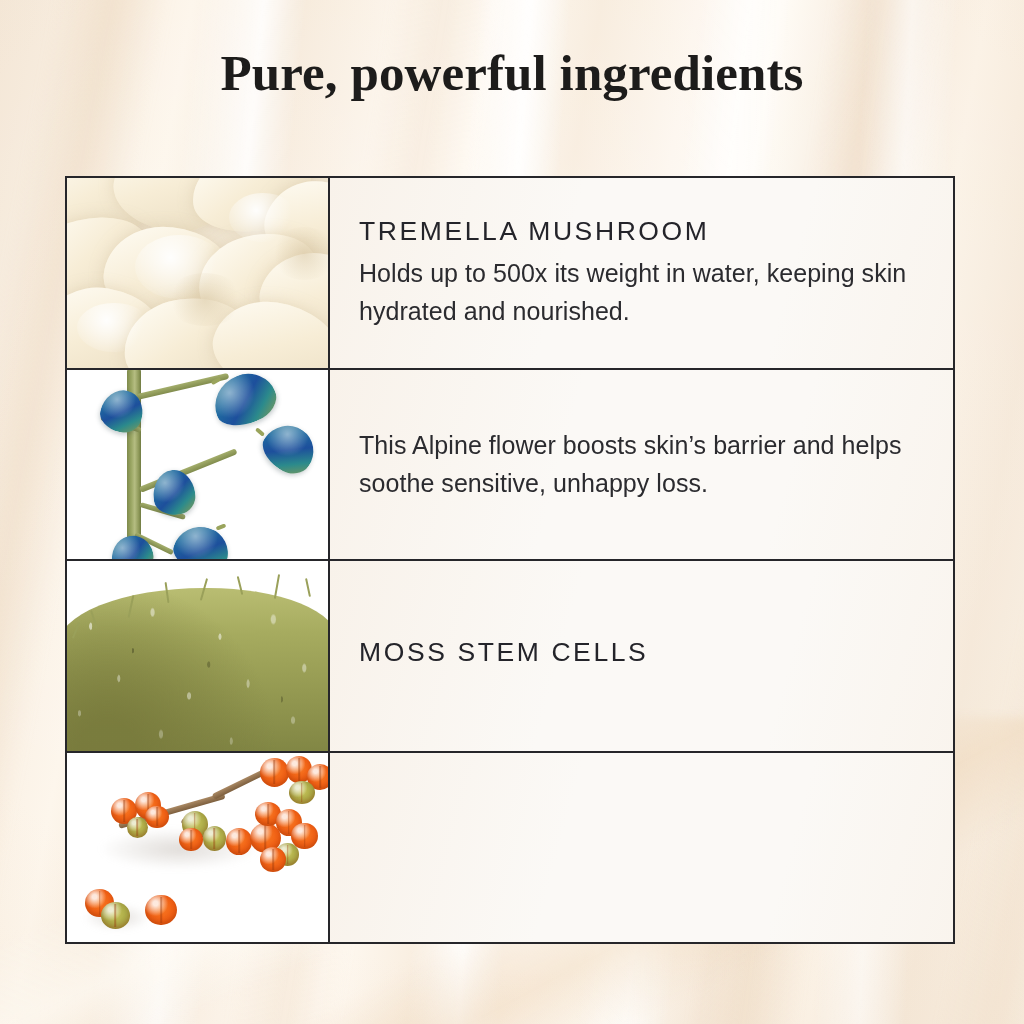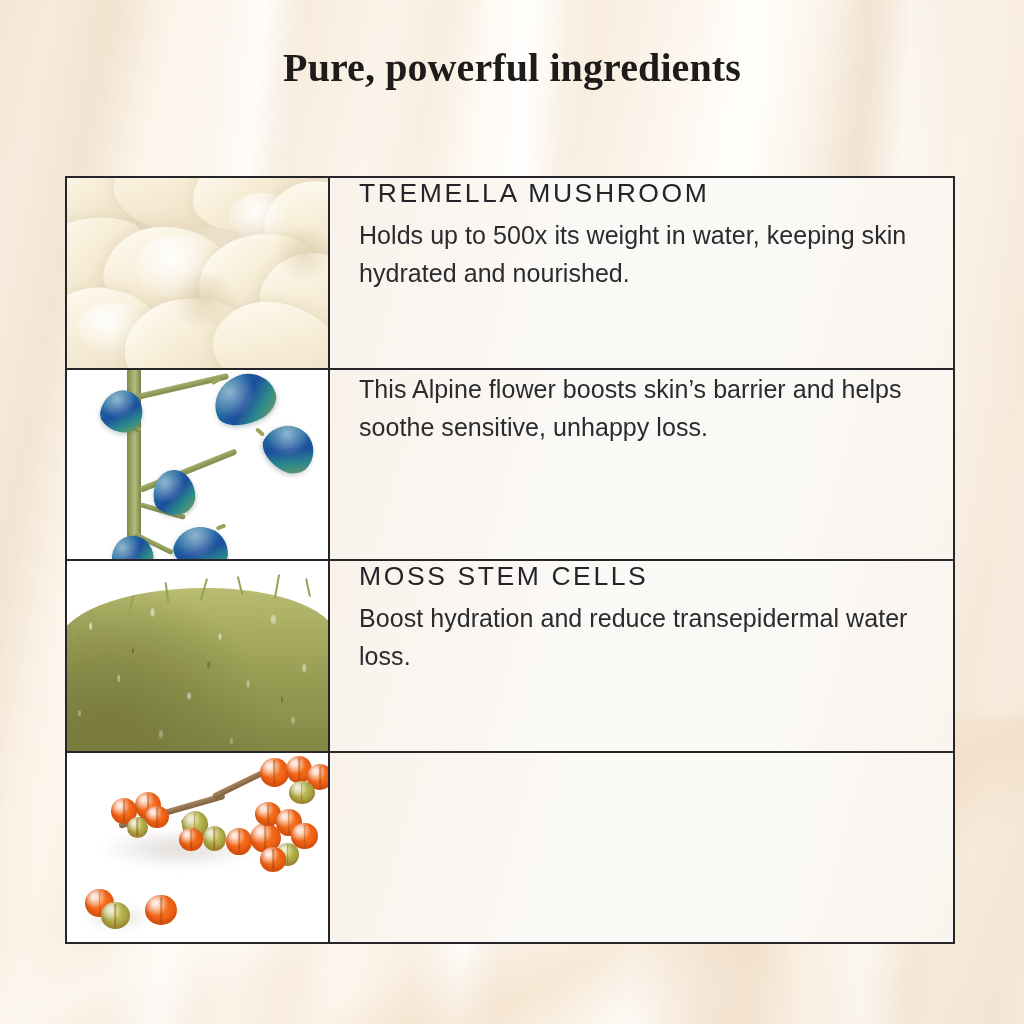--- a/index.html
+++ b/index.html
@@ -69,7 +69,7 @@
     left:0; right:0; top:48px;
     text-align:center;
     font-family:"Liberation Serif", serif;
-    font-size:40px;
+    font-size:51px;
     line-height:1;
     color:#1d1c1b;
     letter-spacing:.1px;

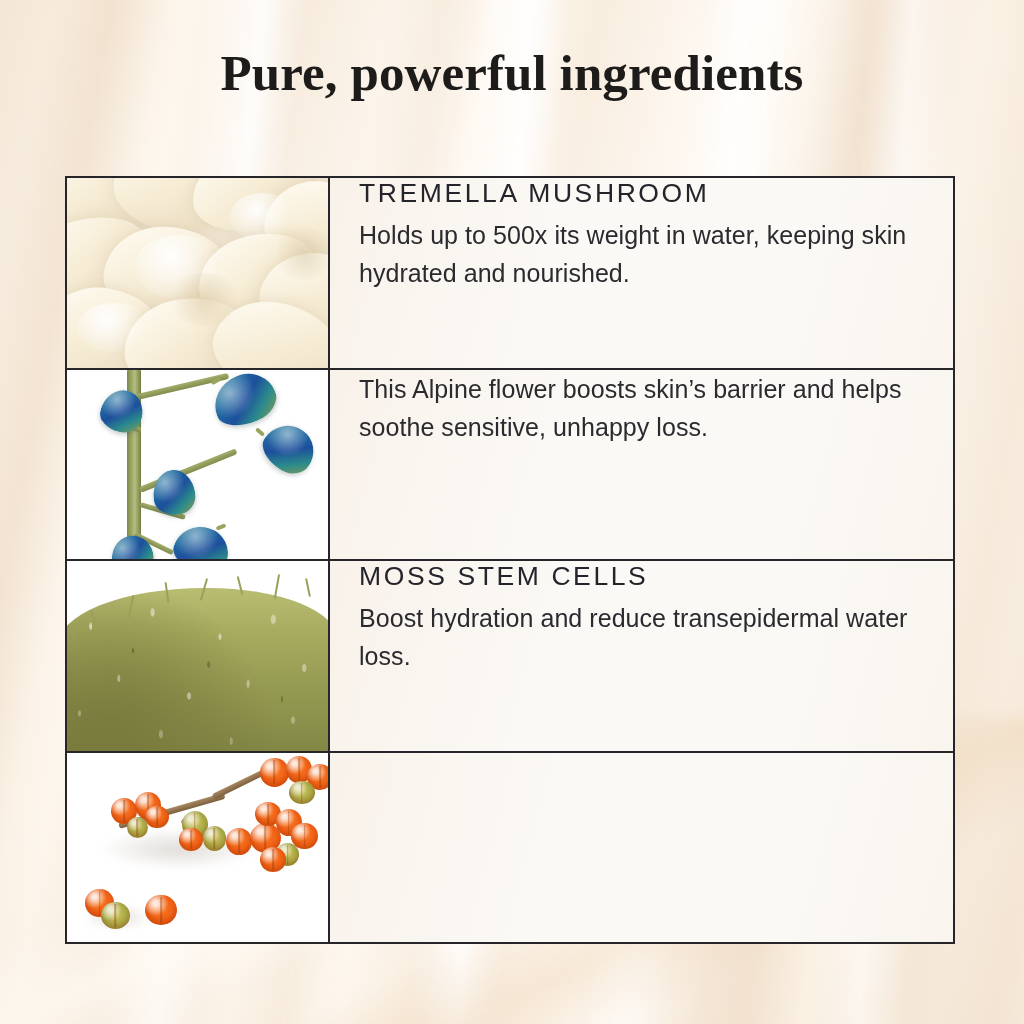--- a/index.html
+++ b/index.html
@@ -102,7 +102,7 @@
     flex:1 1 auto;
     background:#fbf9f6;
     padding:0 26px 0 29px;
-    display:flex; flex-direction:column; justify-content:flex-start;
+    display:flex; flex-direction:column; justify-content:center;
     position:relative;
   }
   .ing-body::after{

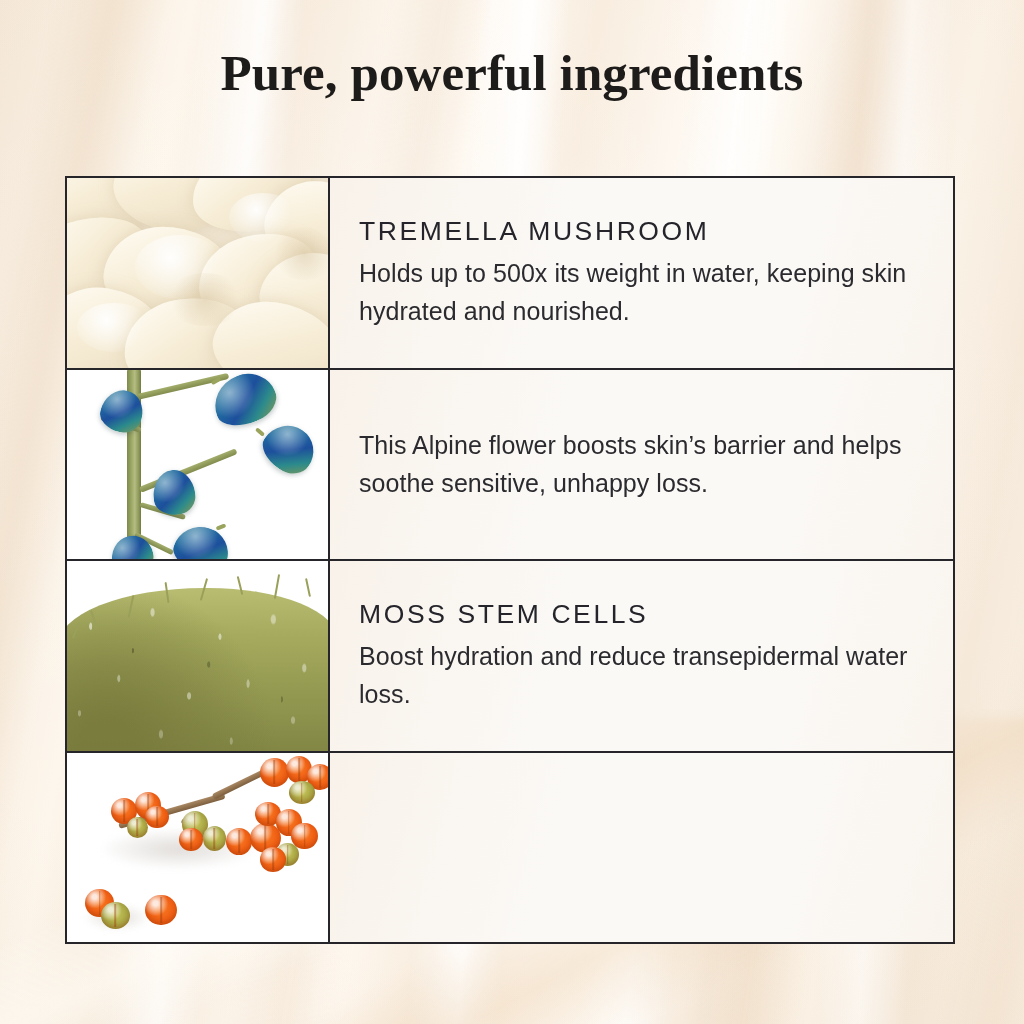--- a/index.html
+++ b/index.html
@@ -309,7 +309,6 @@
     </div>
     <div class="ing-body">
       <div class="ing-name">MOSS STEM CELLS</div>
-      <div class="ing-desc">Boost hydration and reduce transepidermal water loss.</div>
     </div>
   </div>
 

